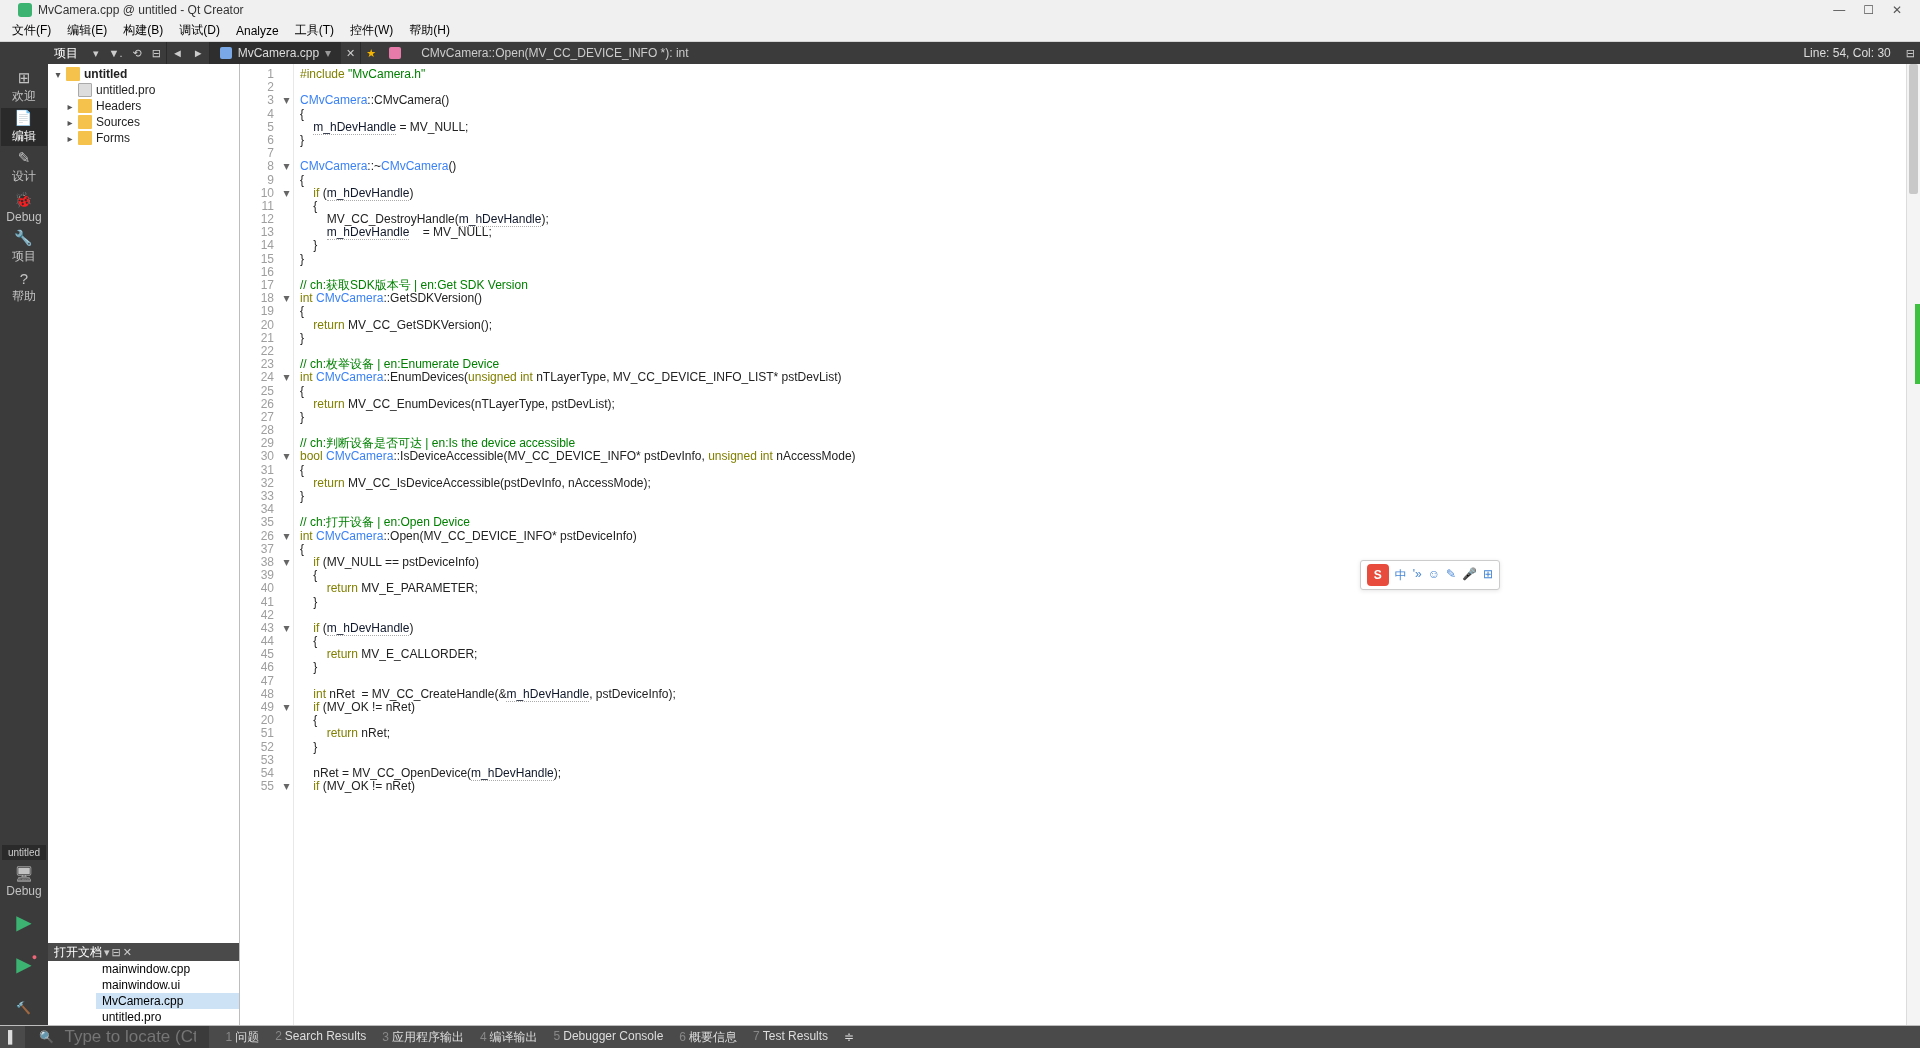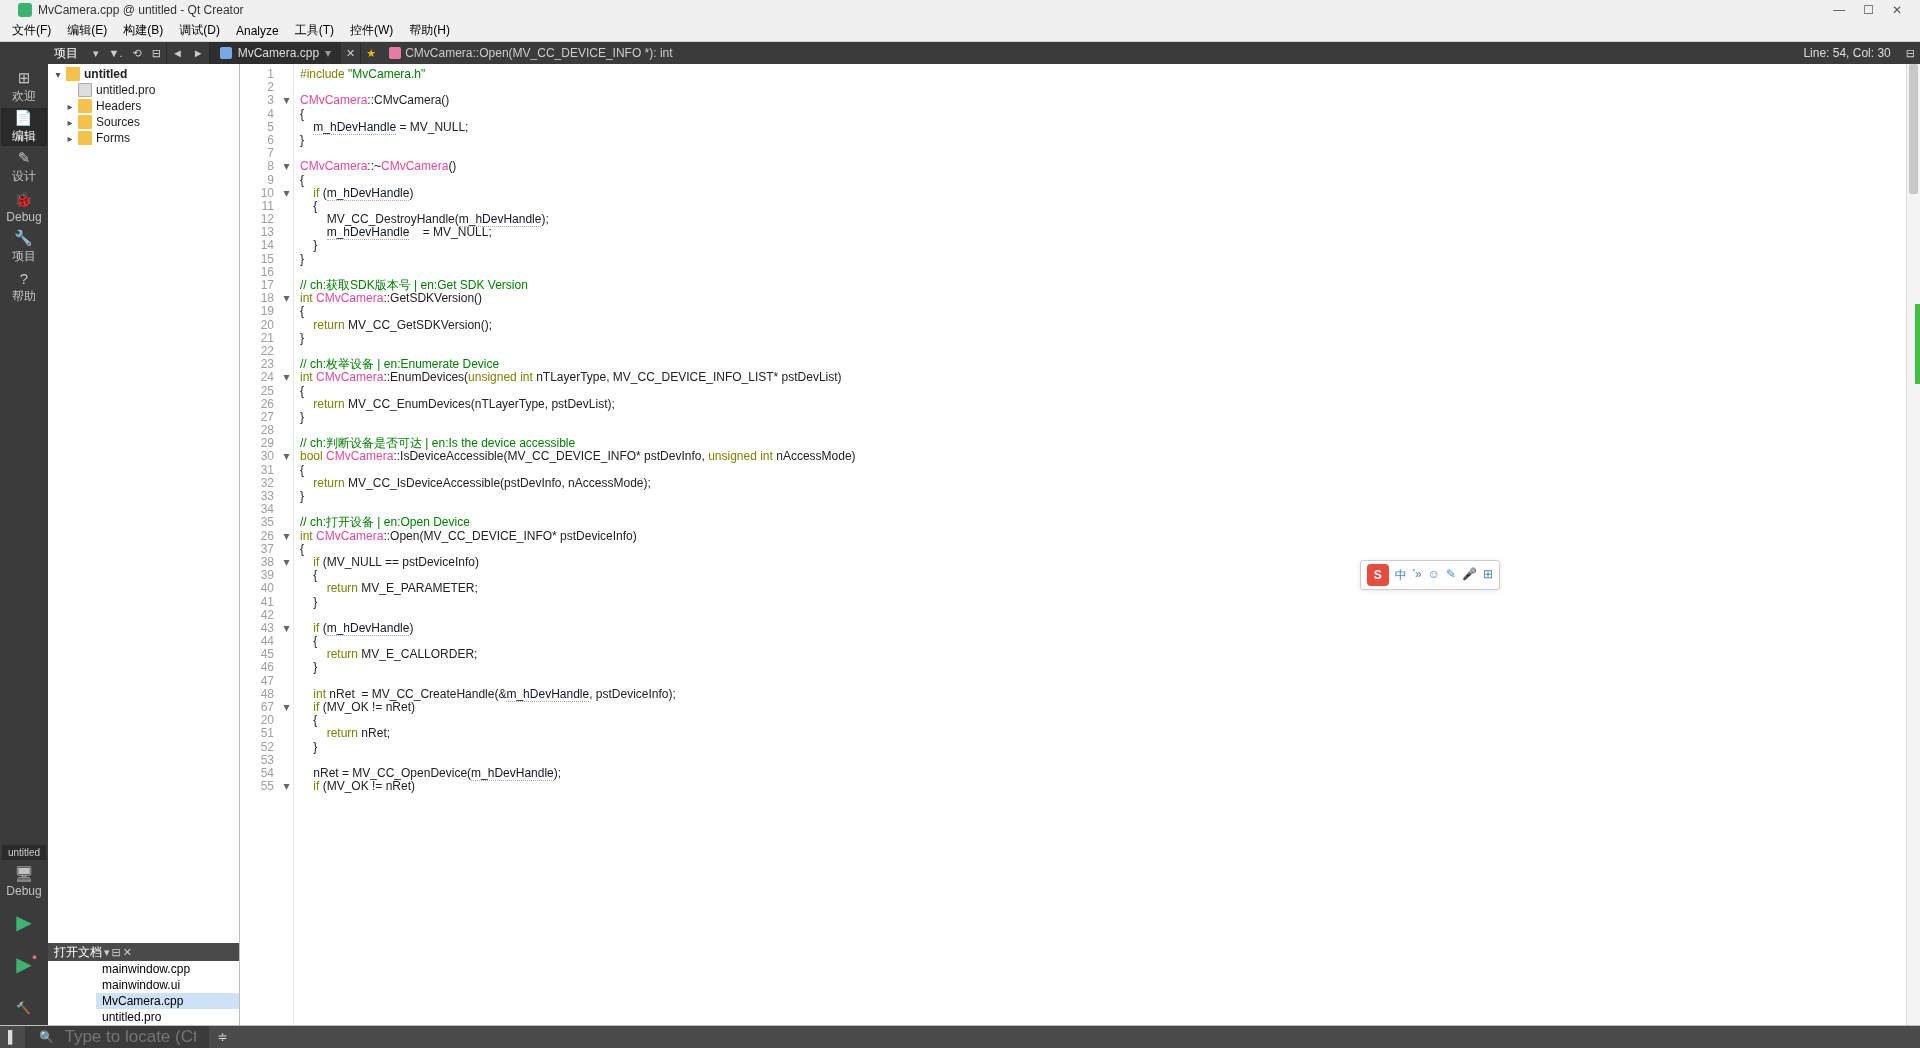--- a/index.html
+++ b/index.html
@@ -16,7 +16,7 @@
 .nav-bar .file-tab { background: #2e2e2e; padding: 0 10px; display: flex; align-items: center; height: 22px; gap: 6px; min-width: 130px; }
 .nav-bar .file-tab .fico { width: 12px; height: 12px; background: #7aa8e6; border-radius: 2px; display: inline-block; }
 .nav-bar .file-tab .drop { margin-left: auto; color: #999; }
-.nav-bar .crumb { padding: 0 8px; color: #ccc; display: flex; align-items: center; gap: 4px; }
+.nav-bar .crumb { padding: 0 8px; color: #ccc; display: flex; align-items: center; gap: 20px; }
 .nav-bar .crumb .mico { width: 12px; height: 12px; background: #e67aa8; border-radius: 2px; display: inline-block; }
 .nav-bar .line-col { margin-left: auto; padding: 0 10px; }
 .main { flex: 1; display: flex; overflow: hidden; }

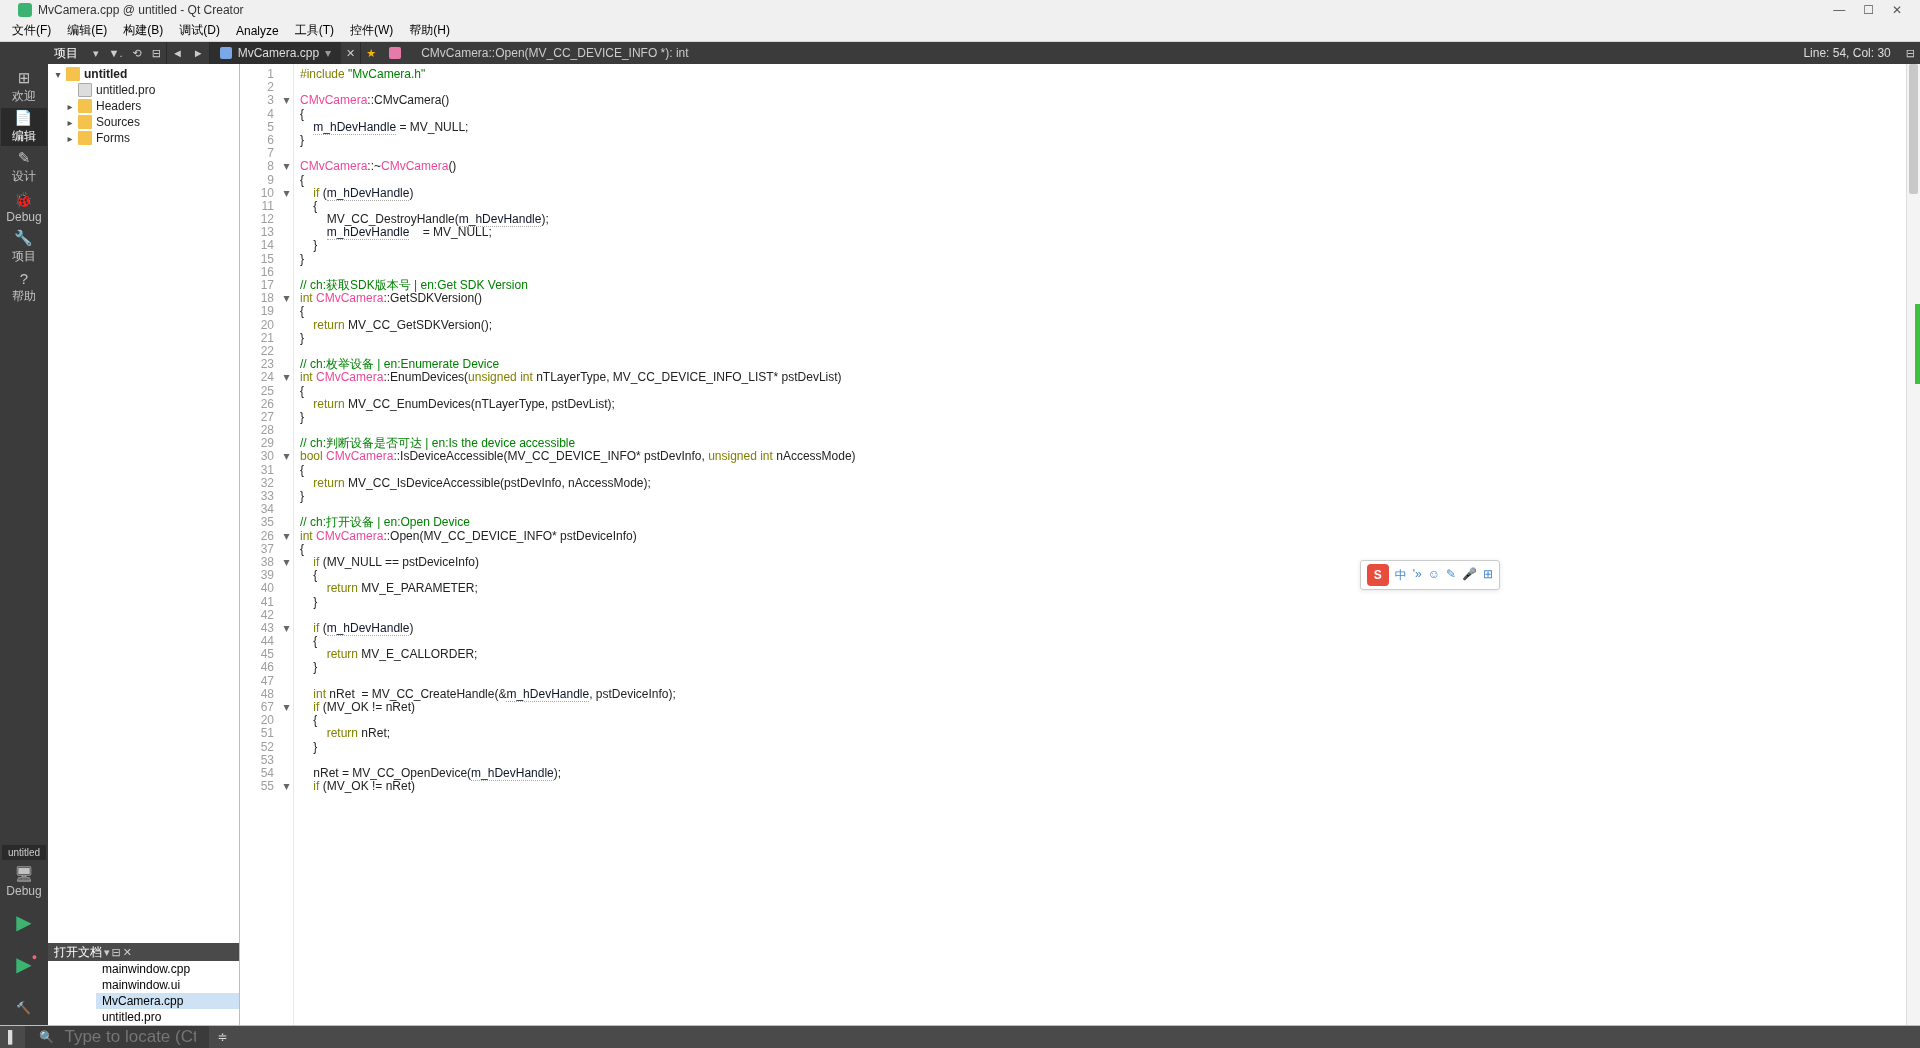--- a/index.html
+++ b/index.html
@@ -48,7 +48,7 @@
 .fold-gutter { width: 14px; background: #fff; font-family: Consolas, monospace; font-size: 9px; color: #666; line-height: 13.2px; padding-top: 4px; text-align: center; border-right: 1px solid #e8e8e8; }
 .fold-gutter .fm { cursor: pointer; }
 .code { flex: 1; font-family: Consolas, monospace; font-size: 12px; line-height: 13.2px; padding: 4px 0 0 6px; white-space: pre; color: #222; overflow: hidden; }
-.kw { color: #808000; } .str { color: #008000; } .cm { color: #008000; } .ty { color: #ec4899; } .mem { color: #0f172a; border-bottom: 1px dotted #aaa; }
+.kw { color: #808000; } .str { color: #008000; } .cm { color: #008000; } .ty { color: #3b82f6; } .mem { color: #0f172a; border-bottom: 1px dotted #aaa; }
 .scroll { width: 14px; background: #f4f4f4; border-left: 1px solid #dcdcdc; position: relative; }
 .scroll .thumb { position: absolute; top: 0; height: 130px; left: 2px; right: 2px; background: #c8c8c8; border-radius: 2px; }
 .minimark { position: absolute; right: 0; top: 240px; width: 5px; height: 80px; background: #40c040; }

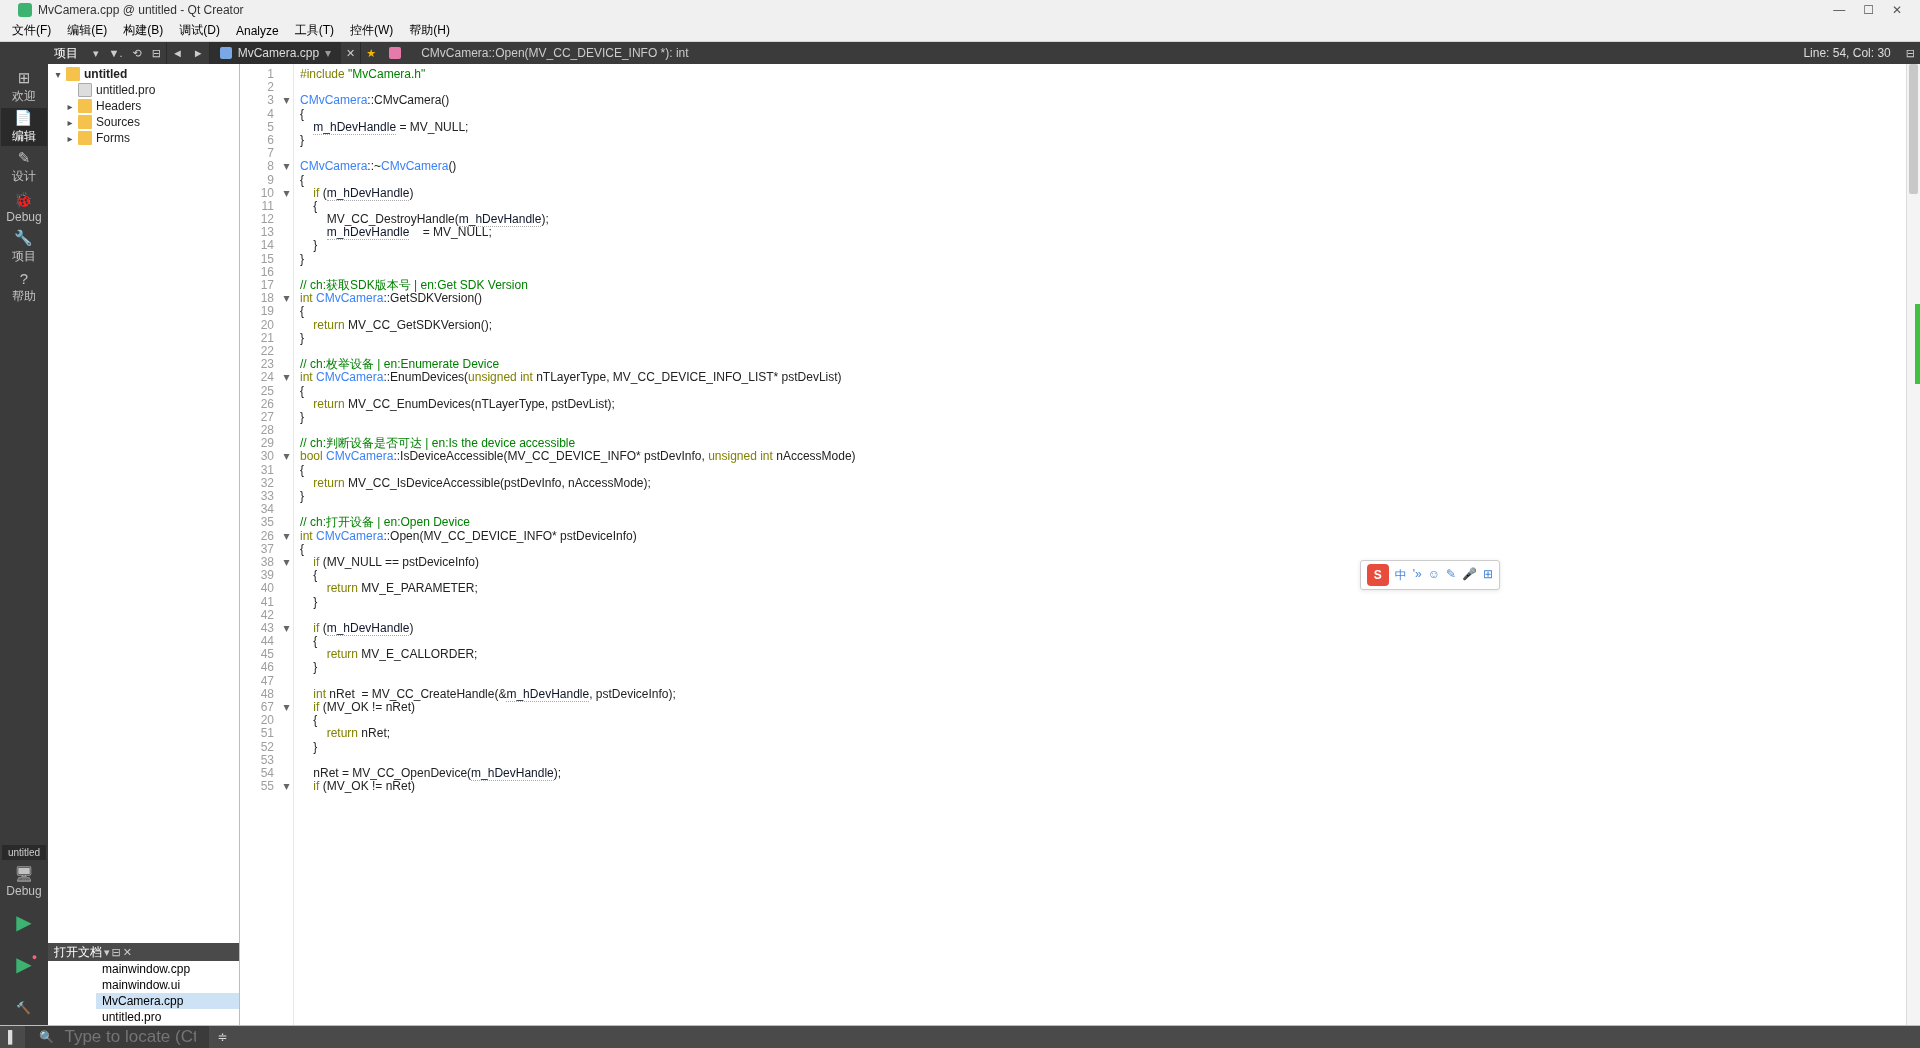--- a/index.html
+++ b/index.html
@@ -245,7 +245,7 @@
         <div>46</div>
         <div>47</div>
         <div>48</div>
-        <div>67</div>
+        <div>49</div>
         <div>20</div>
         <div>51</div>
         <div>52</div>

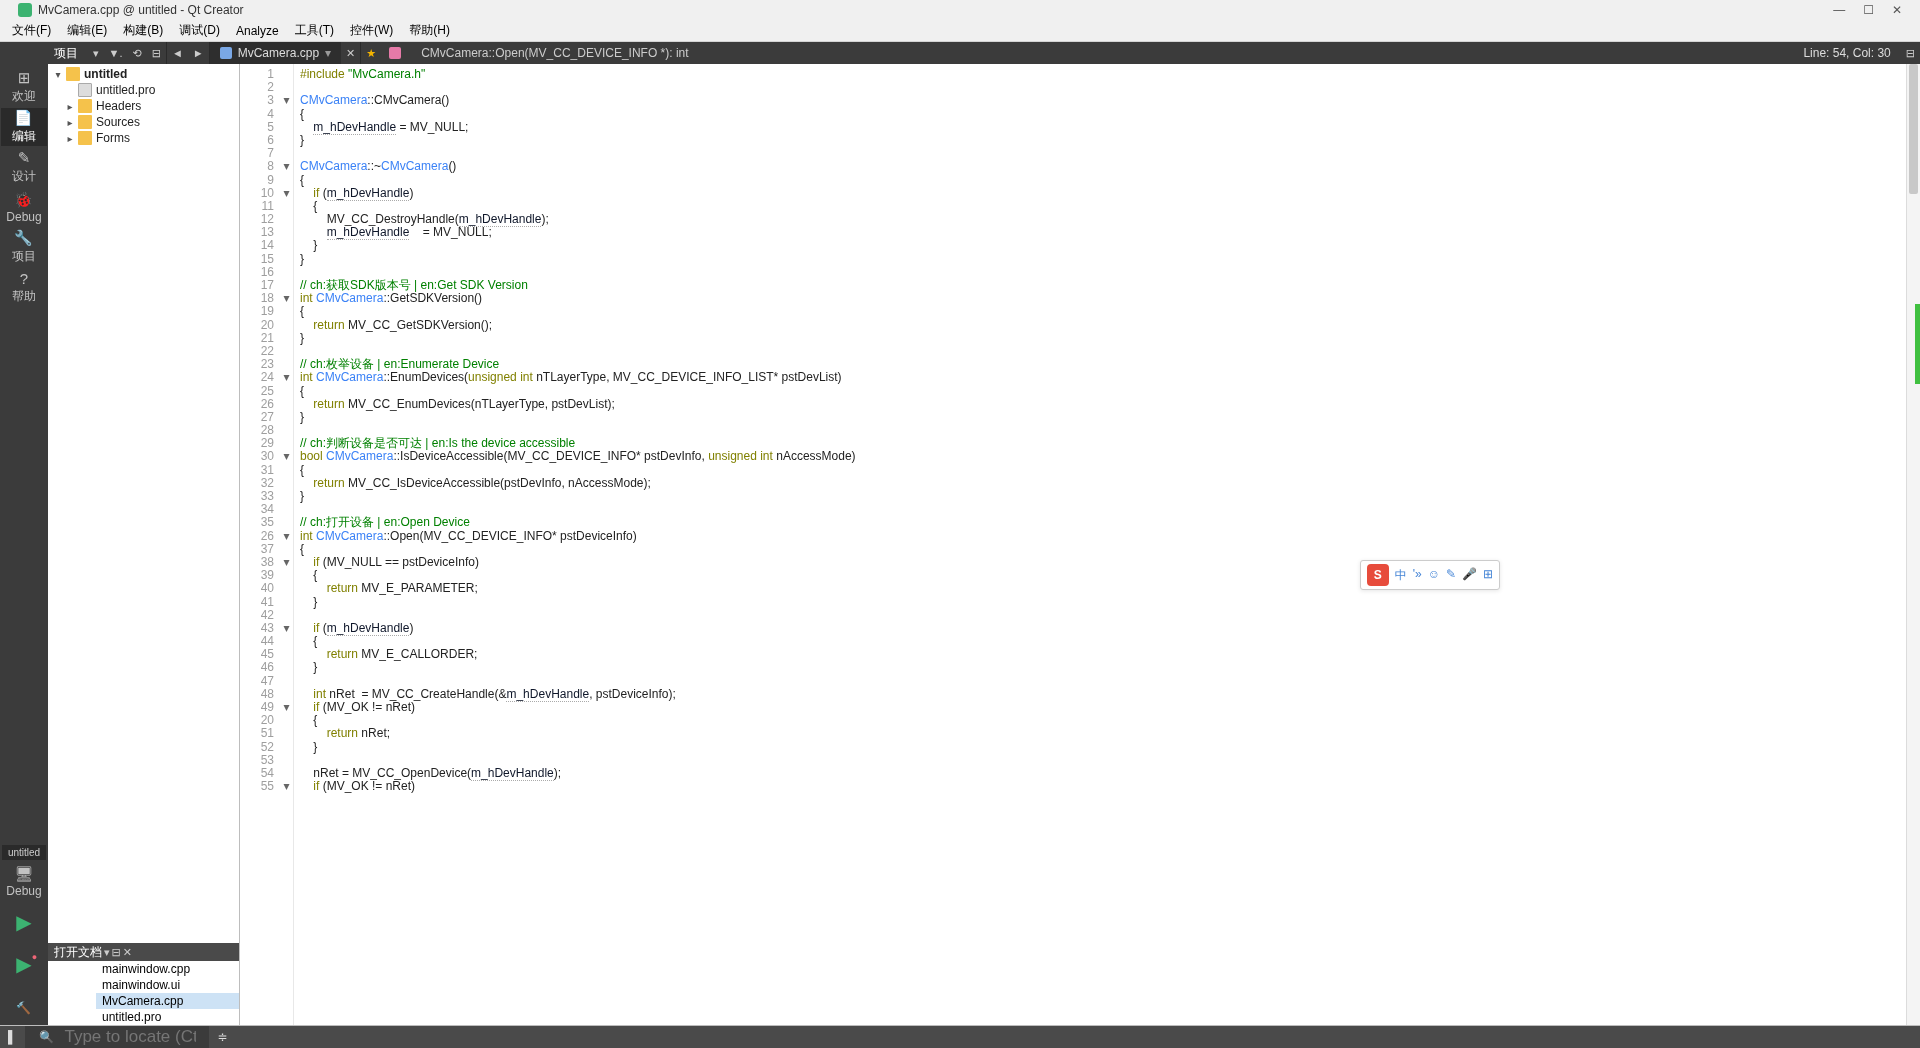--- a/index.html
+++ b/index.html
@@ -325,6 +325,15 @@
     <span class="search-icon">🔍</span>
     <input placeholder="Type to locate (Ctrl+K)" style="">
   </div>
+  <div class="panes" id="panes">
+      <div class="pane-tab"><span class="num">1</span>问题</div>
+      <div class="pane-tab"><span class="num">2</span>Search Results</div>
+      <div class="pane-tab"><span class="num">3</span>应用程序输出</div>
+      <div class="pane-tab"><span class="num">4</span>编译输出</div>
+      <div class="pane-tab"><span class="num">5</span>Debugger Console</div>
+      <div class="pane-tab"><span class="num">6</span>概要信息</div>
+      <div class="pane-tab"><span class="num">7</span>Test Results</div>
+    </div>
   <span class="icon-btn" style="padding:0 8px;">≑</span>
 </div>
 

